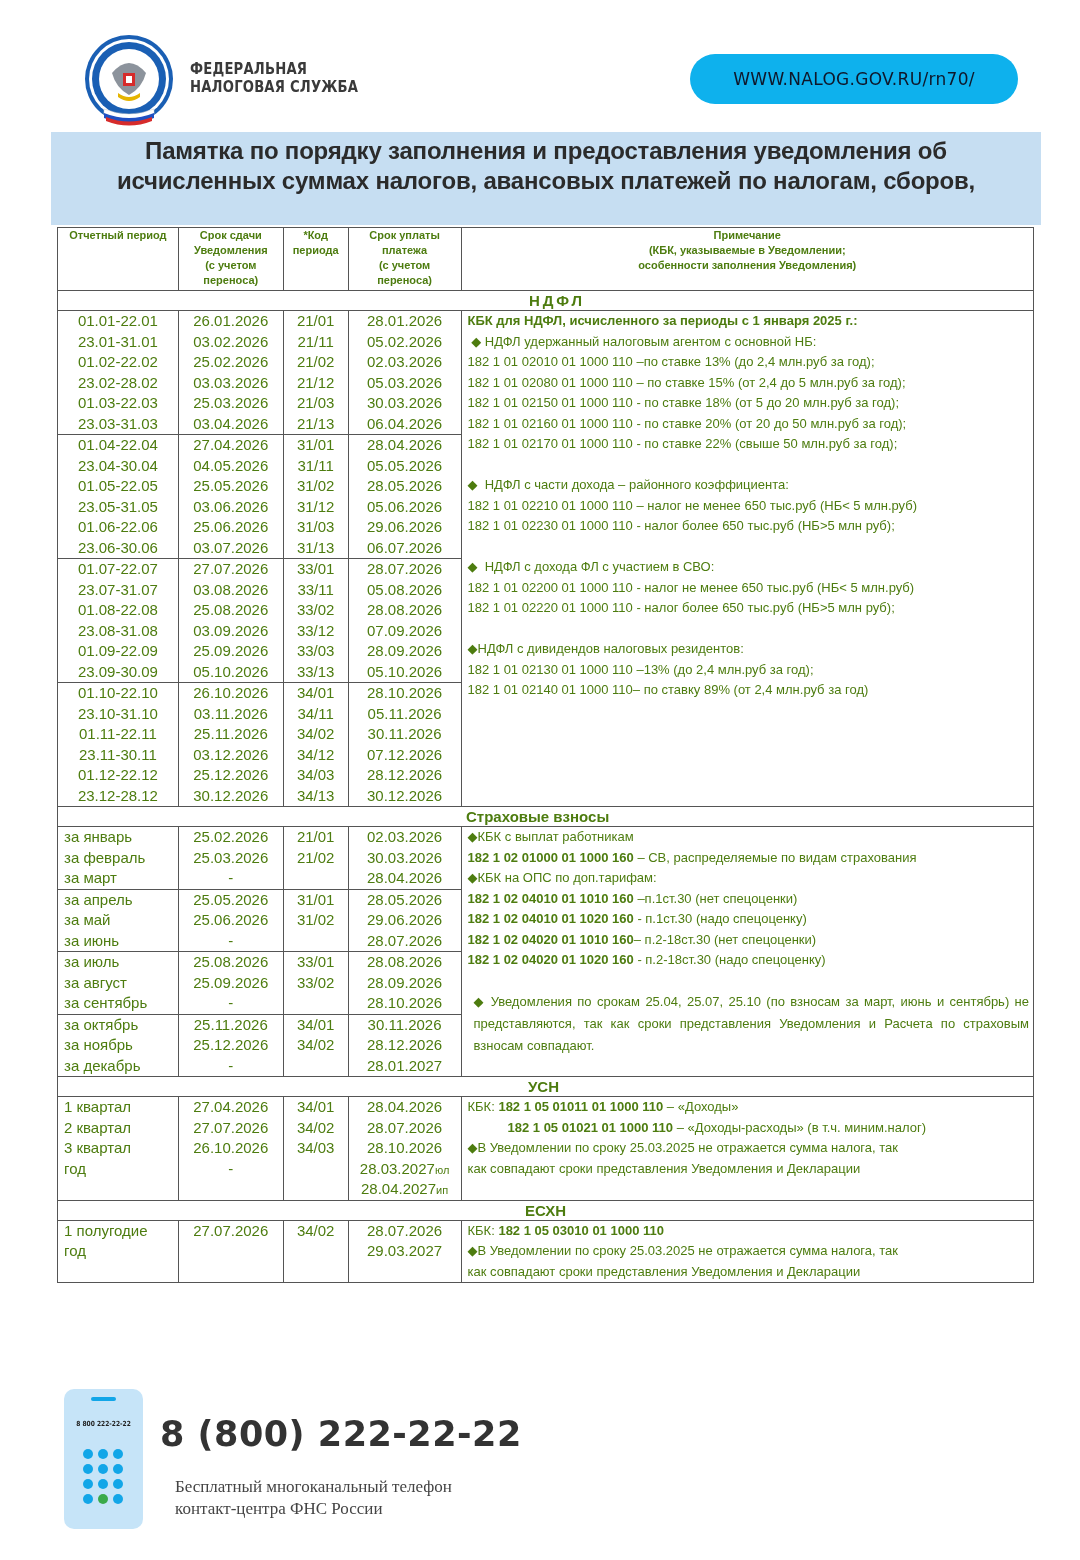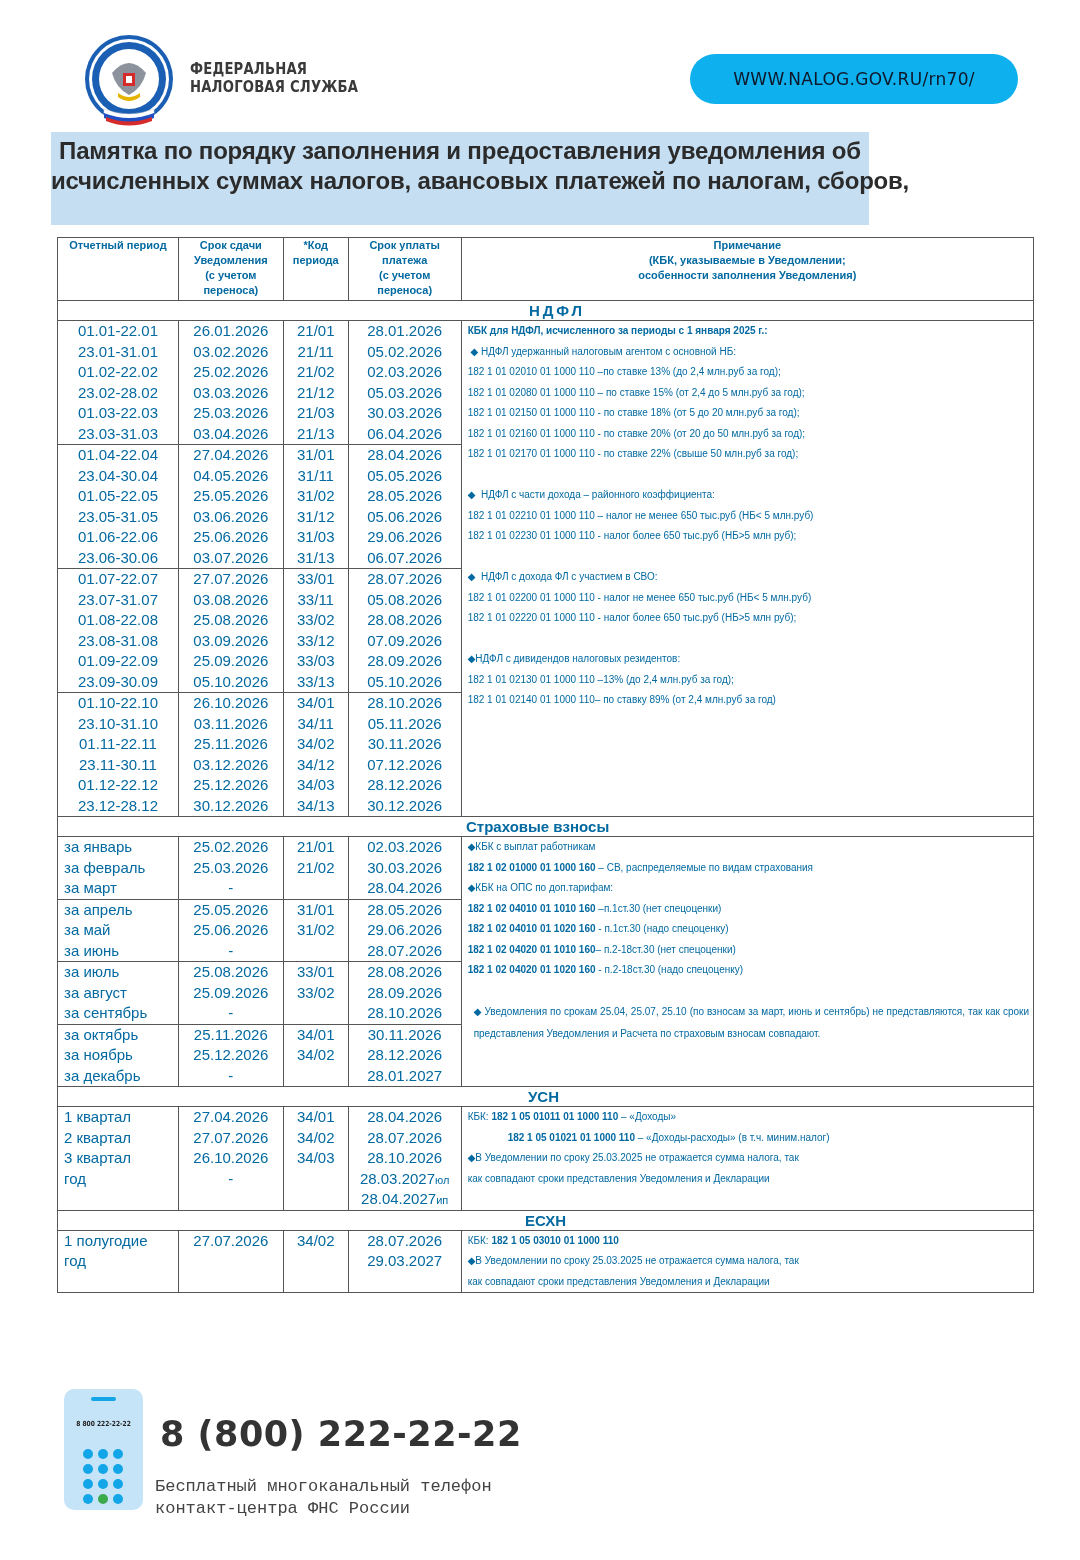--- a/index.html
+++ b/index.html
@@ -8,7 +8,7 @@
   .org-name { position:absolute; left:190px; top:60px; font-family:"DejaVu Sans", sans-serif; font-weight:bold; font-size:15px; line-height:18px; color:#3a3a3a; letter-spacing:0.2px; transform:scaleX(0.88); transform-origin:left top; }
   .org-name div { white-space:nowrap; }
   .url-btn { position:absolute; left:690px; top:54px; width:328px; height:50px; border-radius:25px; background:#0eb1ed; color:#0f172a; font-family:"DejaVu Sans", sans-serif; font-size:17px; display:flex; align-items:center; justify-content:center; letter-spacing:0.3px; }
-  .title-box { position:absolute; left:51px; top:132px; width:818px; height:93px; background:#c6def2; }
+  .title-box { position:absolute; left:51px; top:132px; width:990px; height:93px; background:#c6def2; }
   .title { font-family:"Liberation Sans", sans-serif; font-weight:bold; font-size:24px; line-height:30px; color:#2b2b2b; text-align:center; padding-top:4px; letter-spacing:-0.2px; }
   .title div { white-space:nowrap; }
 

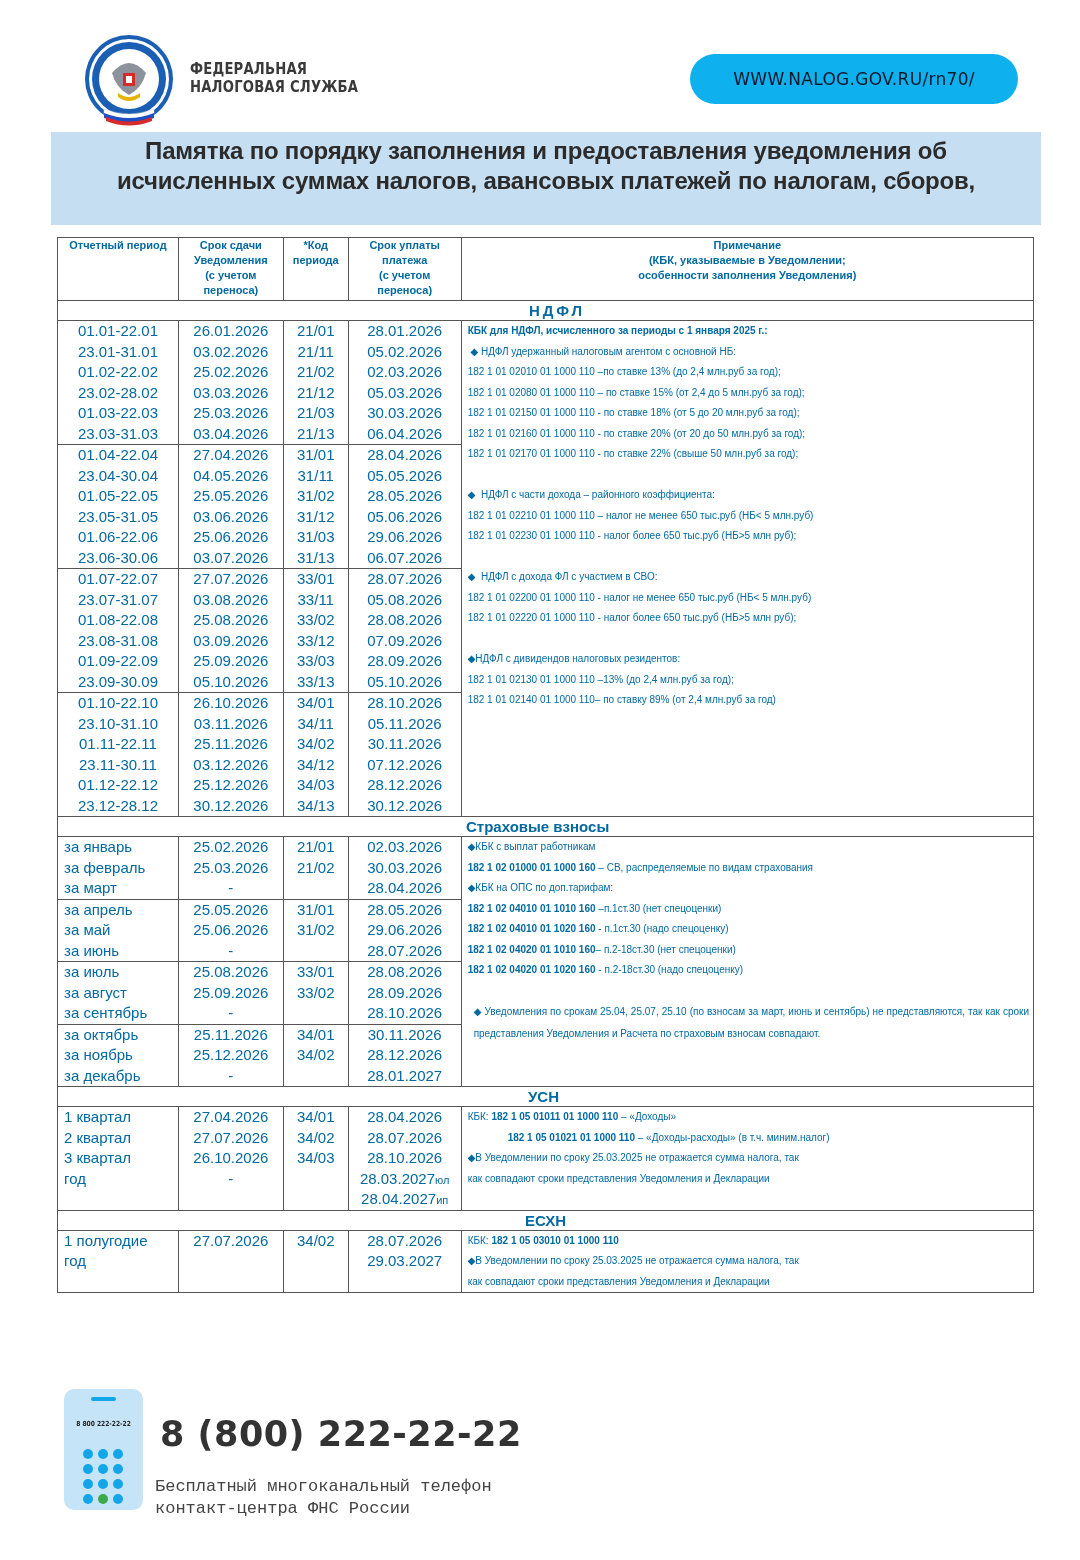--- a/index.html
+++ b/index.html
@@ -12,7 +12,7 @@
   .title { font-family:"Liberation Sans", sans-serif; font-weight:bold; font-size:24px; line-height:30px; color:#2b2b2b; text-align:center; padding-top:4px; letter-spacing:-0.2px; }
   .title div { white-space:nowrap; }
 
-  table.main { position:absolute; left:57px; top:237px; width:977px; border-collapse:collapse; font-size:15px; color:#0369a1; }
+  table.main { position:absolute; left:57px; top:227px; width:977px; border-collapse:collapse; font-size:15px; color:#4d7c0f; }
   table.main td { border:1.5px solid #555; vertical-align:top; padding:0; }
   col.c1 { width:121px; } col.c2 { width:105px; } col.c3 { width:65px; } col.c4 { width:113px; } col.c5 { width:573px; }
   .hdr td { font-size:11px; font-weight:bold; text-align:center; line-height:15px; height:62px; padding-top:1px; }

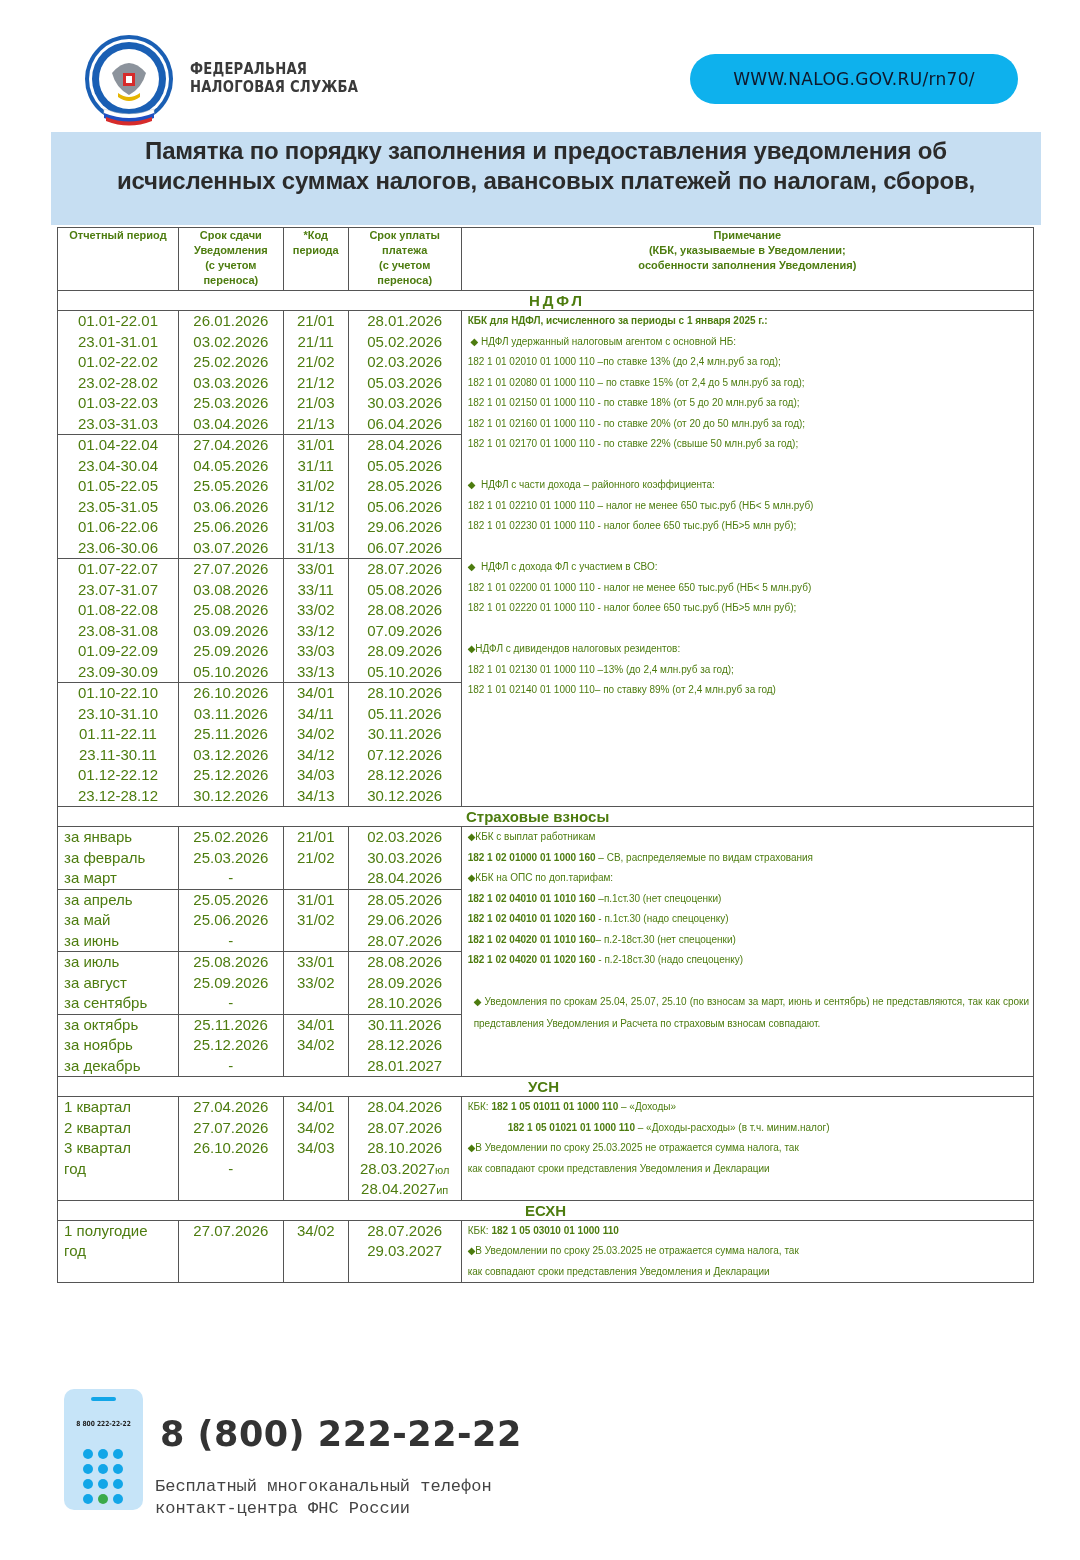--- a/index.html
+++ b/index.html
@@ -25,7 +25,7 @@
   .line { height:20.5px; line-height:20.5px; white-space:nowrap; }
   .ctr { text-align:center; }
   .lft { padding-left:6px !important; }
-  .note { padding-left:6px !important; font-size:10px; }
+  .note { padding-left:6px !important; font-size:13px; }
   .note .line { white-space:nowrap; }
   .note b { font-weight:bold; }
   .small { font-size:11px; }

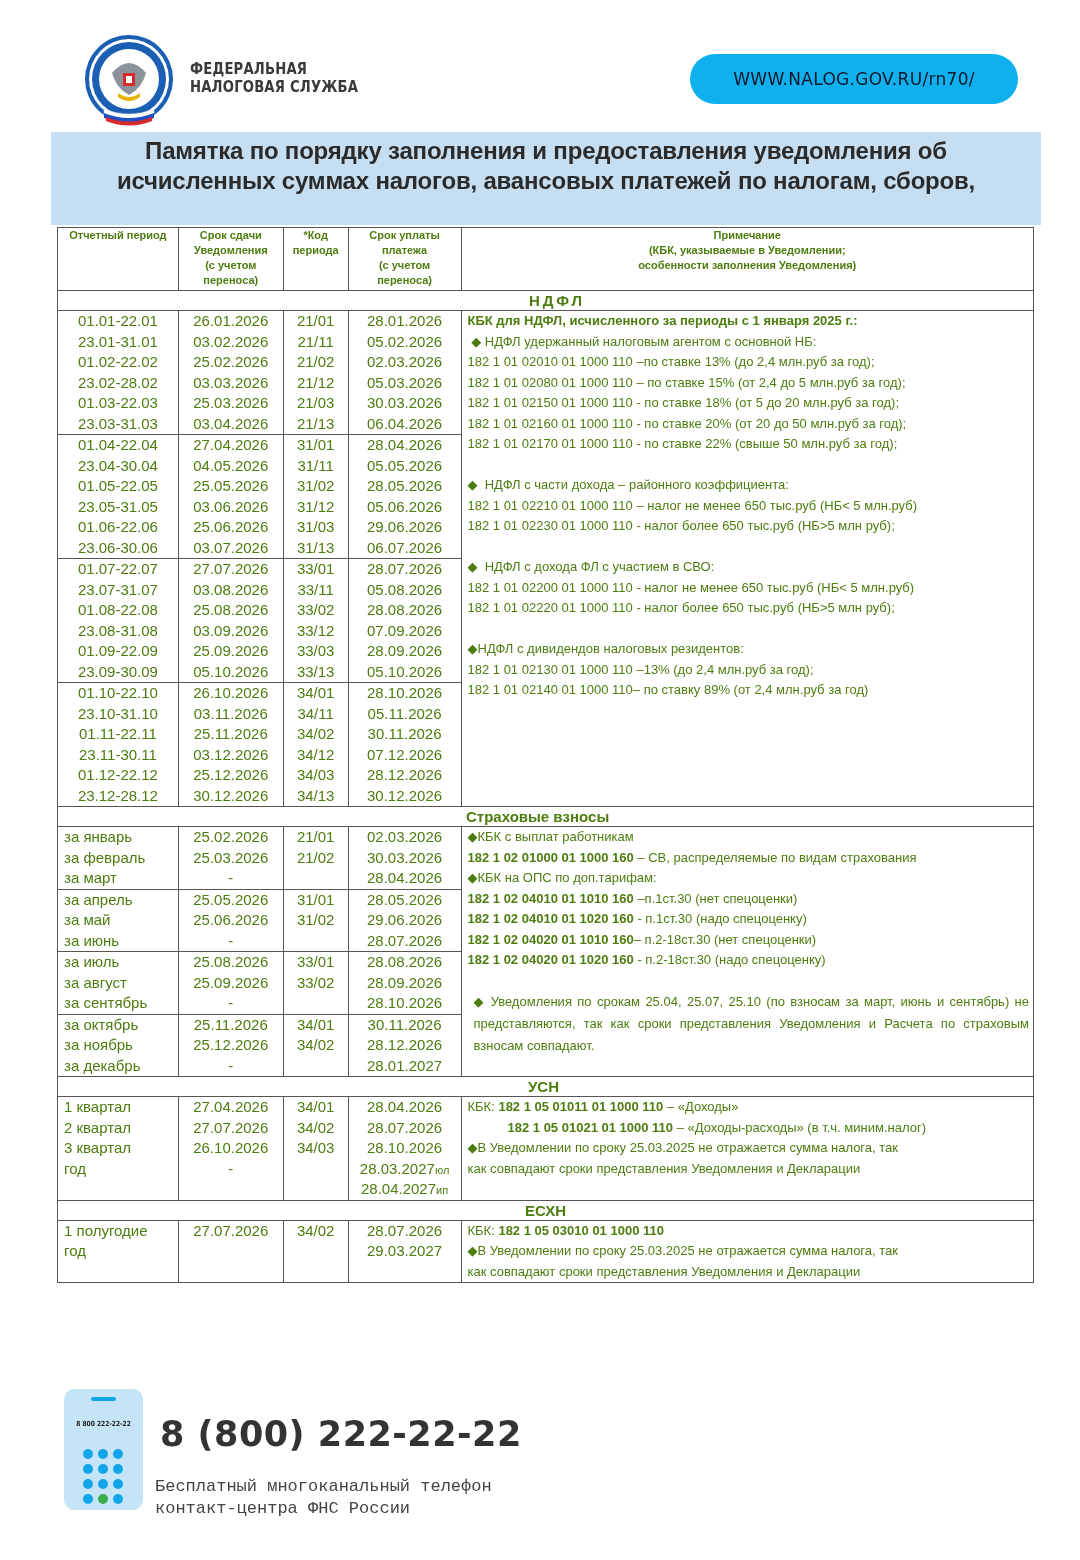--- a/index.html
+++ b/index.html
@@ -31,7 +31,7 @@
   .small { font-size:11px; }
   .wrapline { white-space:normal; line-height:22px; text-align:justify; padding-right:4px;margin-left:6px; }
 
-  .phone-card { position:absolute; left:64px; top:1389px; width:79px; height:121px; border-radius:10px; background:#c6e4f8; }
+  .phone-card { position:absolute; left:64px; top:1389px; width:79px; height:140px; border-radius:10px; background:#c6e4f8; }
   .phone-bar { position:absolute; left:27px; top:8px; width:25px; height:4px; border-radius:2px; background:#12a6e8; }
   .phone-num-small { position:absolute; left:0; right:0; top:31px; text-align:center; font-size:7px; font-weight:bold; color:#222; font-family:"DejaVu Sans", sans-serif; transform:scaleX(0.85); }
   .dots { position:absolute; left:19px; top:60px; display:grid; grid-template-columns:repeat(3,10px); gap:5px 5px; }

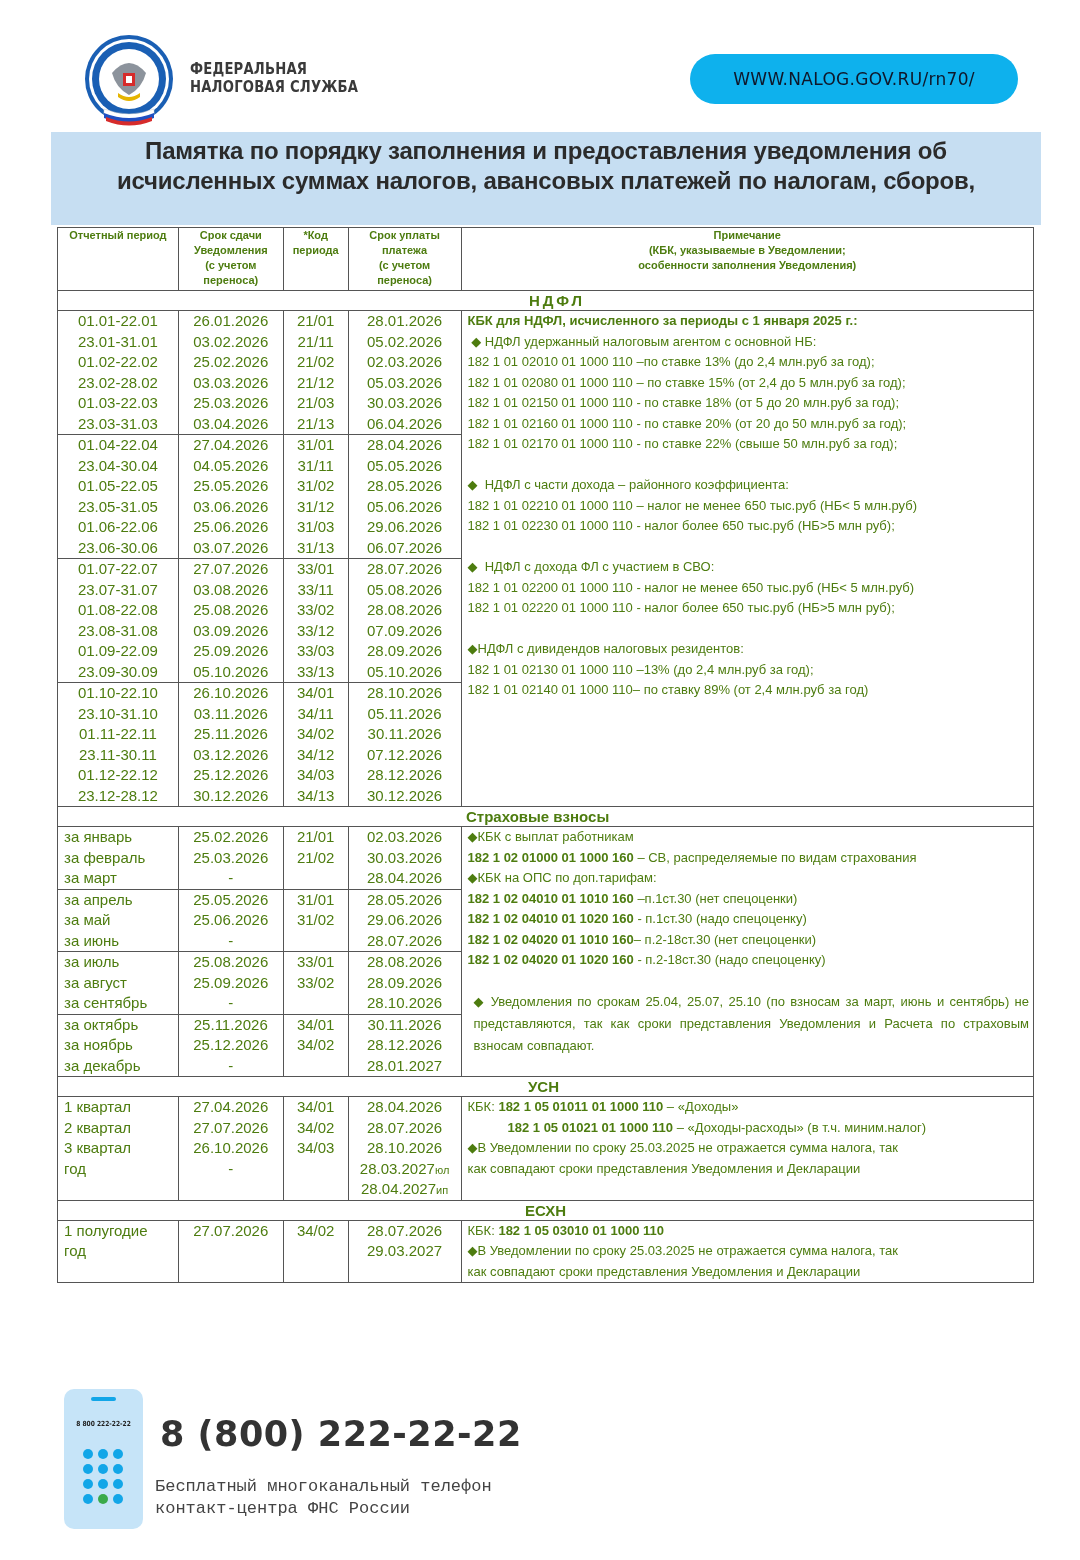--- a/index.html
+++ b/index.html
@@ -38,7 +38,7 @@
   .dot { width:10px; height:10px; border-radius:50%; background:#12a6e8; }
   .dot.green { background:#3aaa4a; }
   .big-phone { position:absolute; left:160px; top:1414px; font-family:"DejaVu Sans", sans-serif; font-weight:bold; font-size:35px; color:#333; letter-spacing:0.5px; }
-  .phone-desc { position:absolute; left:155px; top:1476px; font-family:Liberation Mono, monospace; font-size:17px; line-height:22px; color:#444; }
+  .phone-desc { position:absolute; left:175px; top:1476px; font-family:Liberation Serif, serif; font-size:17px; line-height:22px; color:#444; }
 </style>
 </head>
 <body>

